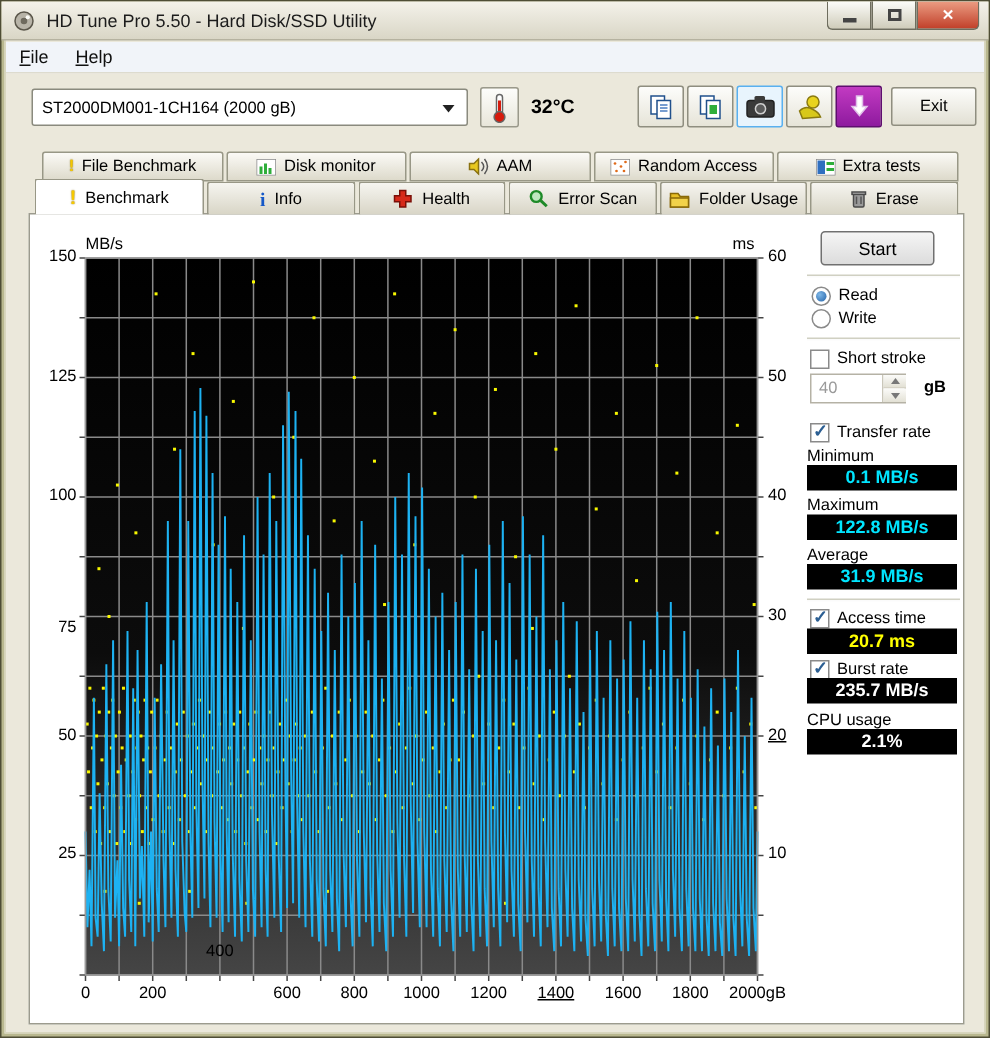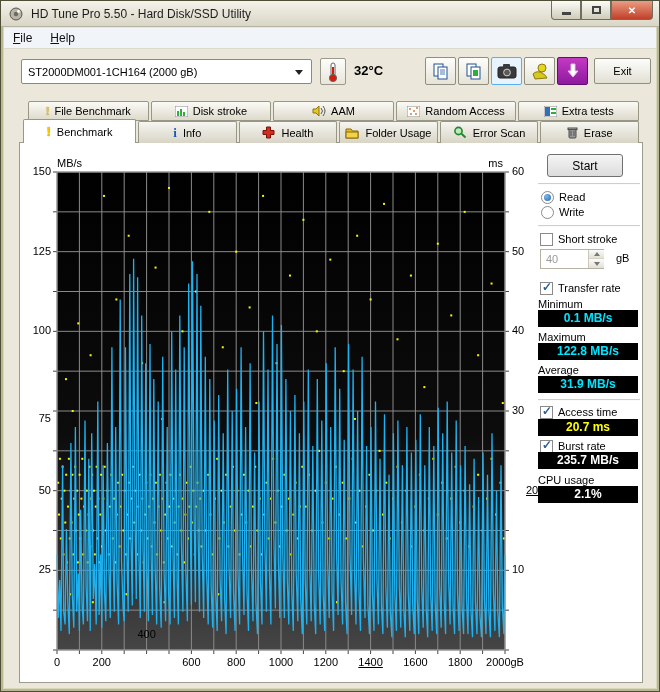--- a/index.html
+++ b/index.html
@@ -190,7 +190,7 @@
           <rect x="5" y="3" width="2" height="7" fill="#2fae3a"></rect>
           <rect x="8" y="6" width="2" height="4" fill="#2fae3a"></rect>
       </svg>
-      <span class="tlabel">Disk stroke</span>
+      <span class="tlabel">Disk monitor</span>
     </div>
     <div class="tab1">
       <svg width="14" height="12" viewBox="0 0 14 12">

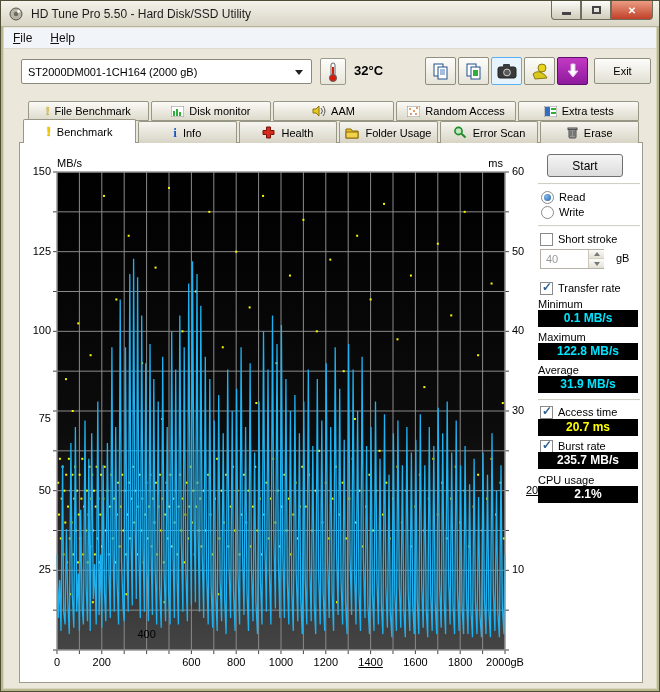--- a/index.html
+++ b/index.html
@@ -237,18 +237,18 @@
       <span class="tlabel">Health</span>
     </div>
     <div class="tab2">
+      <svg width="14" height="13" viewBox="0 0 14 13">
+        <circle cx="5.5" cy="5" r="3.6" fill="#bfe8c0" stroke="#1e8a28" stroke-width="1.6"></circle>
+        <line x1="8.5" y1="7.8" x2="12.5" y2="11.5" stroke="#1e8a28" stroke-width="2"></line>
+      </svg>
+      <span class="tlabel">Error Scan</span>
+    </div>
+    <div class="tab2">
       <svg width="14" height="12" viewBox="0 0 14 12">
         <path d="M1 2 h5 l1.5 2 H13 v7 H1 z" fill="#e8c026" stroke="#8a6a08"></path>
         <rect x="1" y="5" width="12" height="6" fill="#f2d24a" stroke="#8a6a08"></rect>
       </svg>
       <span class="tlabel">Folder Usage</span>
-    </div>
-    <div class="tab2">
-      <svg width="14" height="13" viewBox="0 0 14 13">
-        <circle cx="5.5" cy="5" r="3.6" fill="#bfe8c0" stroke="#1e8a28" stroke-width="1.6"></circle>
-        <line x1="8.5" y1="7.8" x2="12.5" y2="11.5" stroke="#1e8a28" stroke-width="2"></line>
-      </svg>
-      <span class="tlabel">Error Scan</span>
     </div>
     <div class="tab2">
       <svg width="11" height="13" viewBox="0 0 11 13">

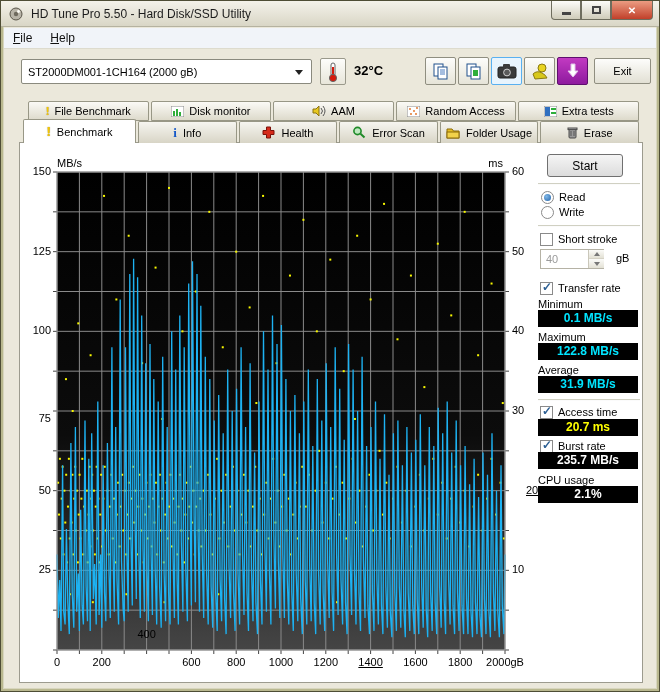--- a/index.html
+++ b/index.html
@@ -92,7 +92,7 @@
   .spin-dn { top:9px; }
   .tri-up { width:0; height:0; border-left:3px solid transparent; border-right:3px solid transparent; border-bottom:4px solid #777; }
   .tri-dn { width:0; height:0; border-left:3px solid transparent; border-right:3px solid transparent; border-top:4px solid #777; }
-  .gb-lab { position:absolute; left:596px; top:109px; font-size:11px; }
+  .gb-lab { position:absolute; left:596px; top:109px; font-size:11px;font-weight:bold; }
 </style>
 </head>
 <body>

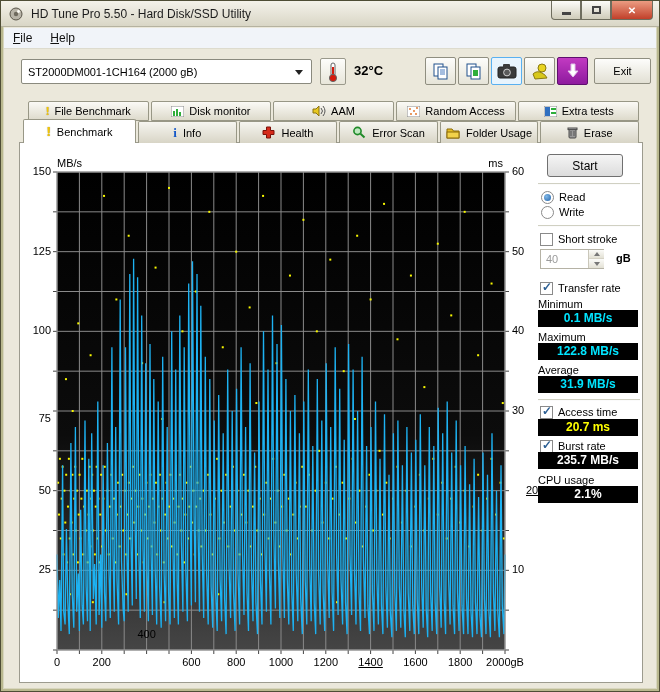--- a/index.html
+++ b/index.html
@@ -635,7 +635,7 @@
           <div class="axis-lab" style="left: 455px; top: 72.6667px;">50</div>
           <div class="axis-lab" style="left: 455px; top: 152.333px;">40</div>
           <div class="axis-lab" style="left: 455px; top: 232px;">30</div>
-          <div class="axis-lab" style="left: 469px; top: 311.667px; text-decoration: underline;">20</div>
+          <div class="axis-lab" style="left: 455px; top: 311.667px; text-decoration: underline;">20</div>
           <div class="axis-lab" style="left: 455px; top: 391.333px;">10</div>
           <div class="axis-lab" style="left: 0px; top: 484px; transform: translateX(-50%);">0</div>
           <div class="axis-lab" style="left: 44.8px; top: 484px; transform: translateX(-50%);">200</div>

